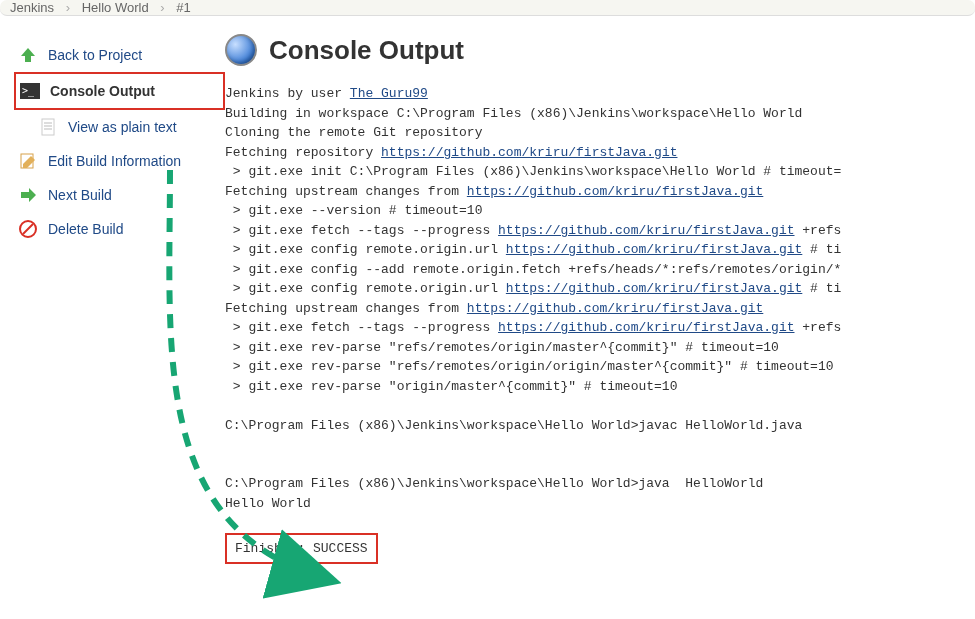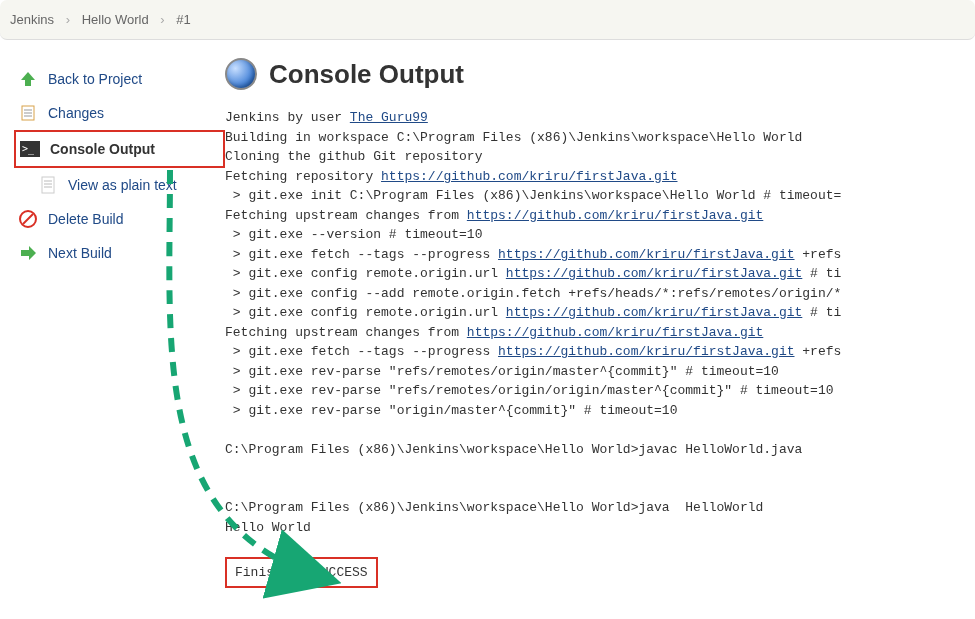--- a/index.html
+++ b/index.html
@@ -16,7 +16,7 @@
     .breadcrumb {
       background: #f6f6f1;
       border-bottom: 1px solid #ddd;
-      padding: 12px 10px;
+      padding: 0 10px;
       font-size: 13px;
       border-radius: 7px;
     }

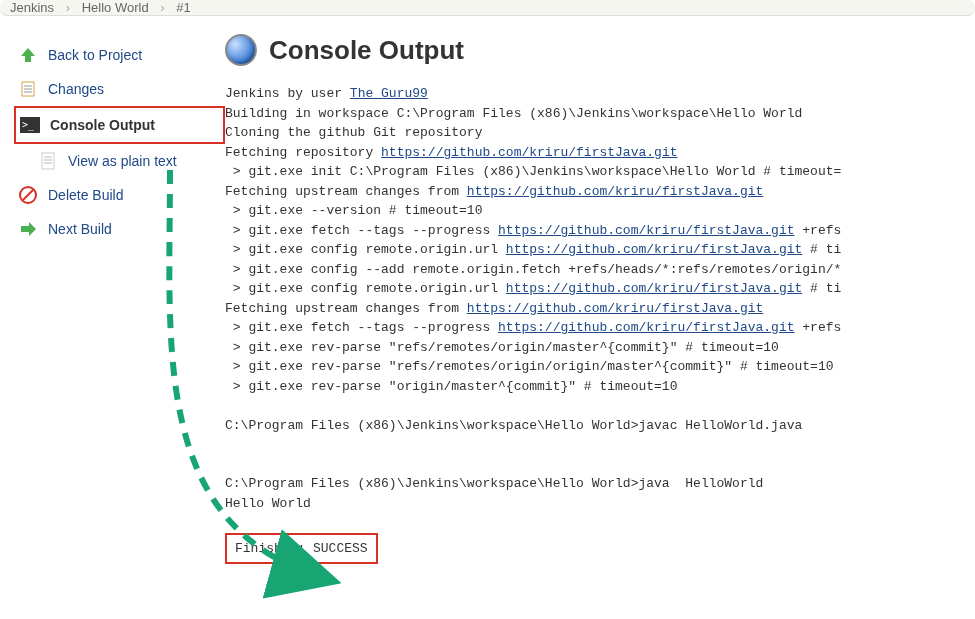--- a/index.html
+++ b/index.html
@@ -128,17 +128,6 @@
     </div>
 
 
-    <div class="side-item">
-      <span class="icon">
-        <svg width="18" height="18" viewBox="0 0 18 18">
-            <rect x="3" y="2" width="12" height="14" fill="#fff" stroke="#d8a24a"></rect>
-            <line x1="5" y1="6" x2="13" y2="6" stroke="#999"></line>
-            <line x1="5" y1="9" x2="13" y2="9" stroke="#999"></line>
-            <line x1="5" y1="12" x2="13" y2="12" stroke="#999"></line>
-          </svg>
-      </span>
-      <span class="lbl">Changes</span>
-    </div>
 
     <div class="side-item selected">
       <span class="icon">

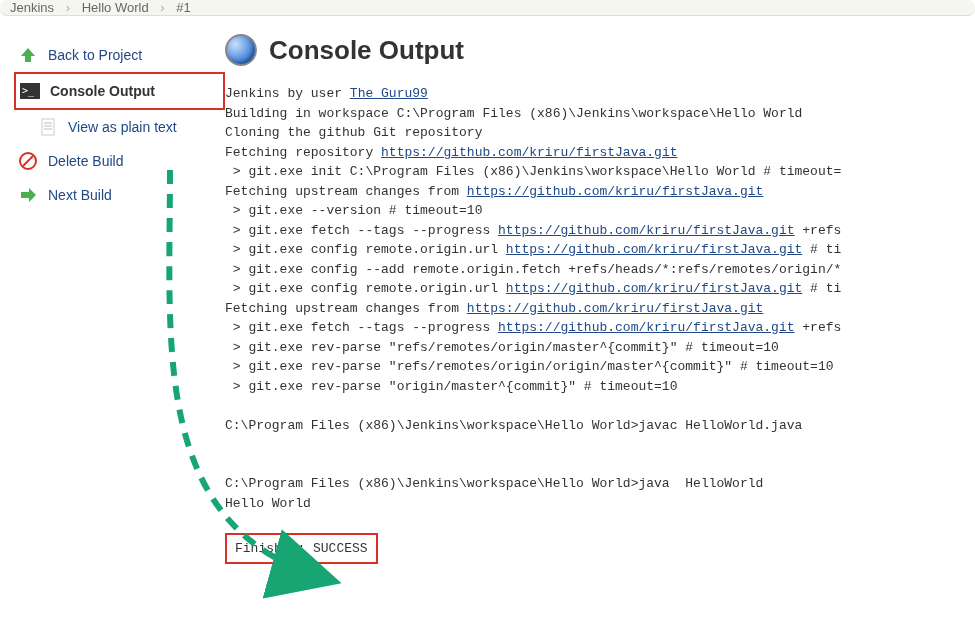--- a/index.html
+++ b/index.html
@@ -181,7 +181,7 @@
 
     <div class="console"><span>Jenkins by user </span><a href="#">The_Guru99</a>
 <span>Building in workspace C:\Program Files (x86)\Jenkins\workspace\Hello World</span>
-<span>Cloning the github Git repository</span>
+<span>Cloning the remote Git repository</span>
 <span>Fetching repository </span><a href="#">https://github.com/kriru/firstJava.git</a>
 <span> &gt; git.exe init C:\Program Files (x86)\Jenkins\workspace\Hello World # timeout=</span>
 <span>Fetching upstream changes from </span><a href="#">https://github.com/kriru/firstJava.git</a>

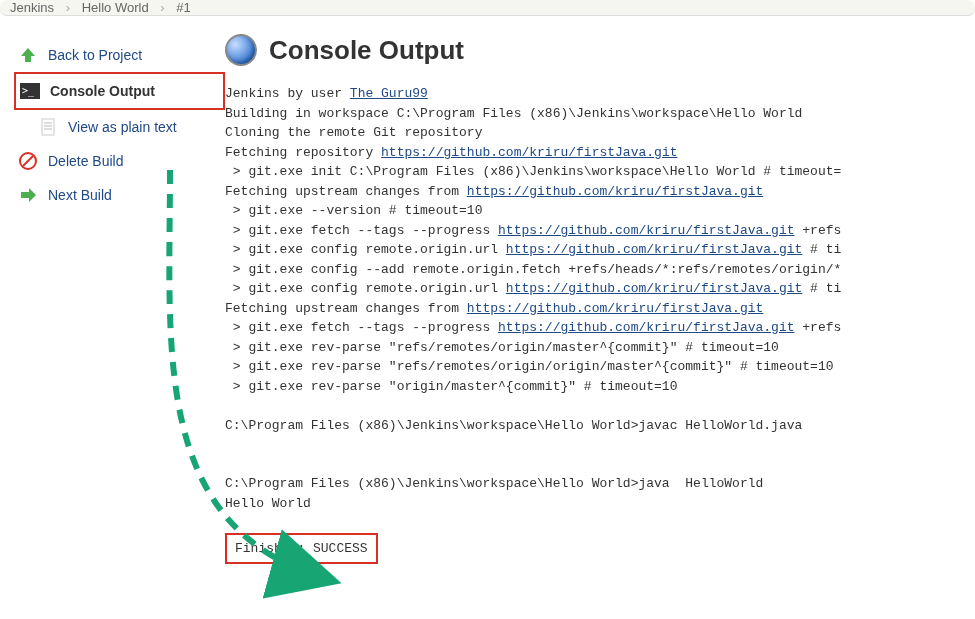--- a/index.html
+++ b/index.html
@@ -151,6 +151,15 @@
       <span class="lbl">View as plain text</span>
     </div>
 
+    <div class="side-item">
+      <span class="icon">
+        <svg width="18" height="18" viewBox="0 0 18 18">
+            <rect x="2" y="2" width="12" height="14" fill="#fff" stroke="#d8a24a"></rect>
+            <path d="M12 4 L16 8 L8 16 L4 16 L4 12 Z" fill="#e2b05a"></path>
+          </svg>
+      </span>
+      <span class="lbl">Edit Build Information</span>
+    </div>
 
     <div class="side-item">
       <span class="icon">

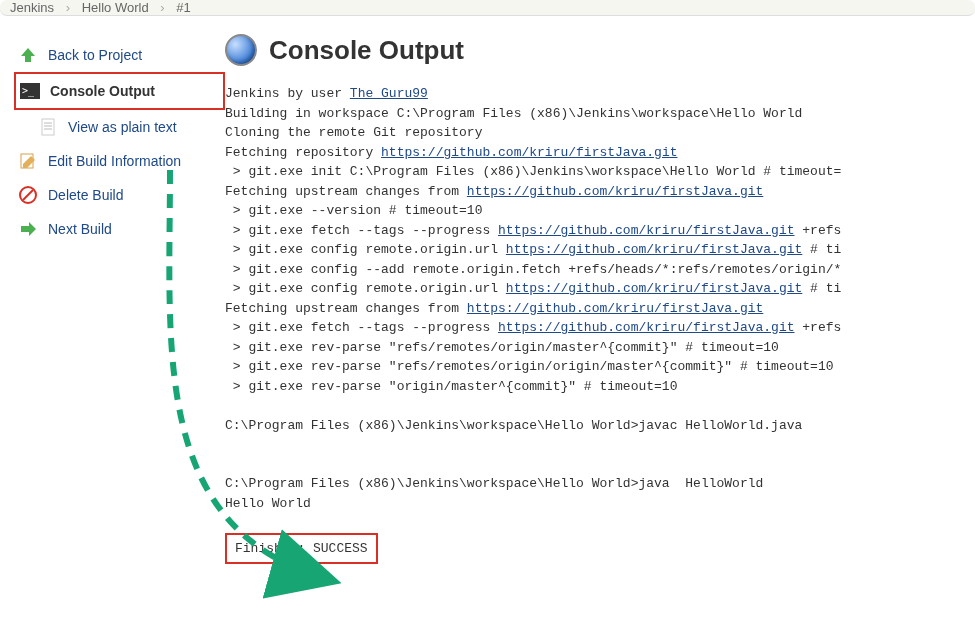--- a/index.html
+++ b/index.html
@@ -164,20 +164,20 @@
     <div class="side-item">
       <span class="icon">
         <svg width="18" height="18" viewBox="0 0 18 18">
+            <path d="M2 6 L10 6 L10 2 L17 9 L10 16 L10 12 L2 12 Z" fill="#4caf50"></path>
+          </svg>
+      </span>
+      <span class="lbl">Next Build</span>
+    </div>
+
+    <div class="side-item">
+      <span class="icon">
+        <svg width="18" height="18" viewBox="0 0 18 18">
             <circle cx="9" cy="9" r="8" fill="none" stroke="#d93025" stroke-width="2"></circle>
             <line x1="4" y1="14" x2="14" y2="4" stroke="#d93025" stroke-width="2"></line>
           </svg>
       </span>
       <span class="lbl">Delete Build</span>
-    </div>
-
-    <div class="side-item">
-      <span class="icon">
-        <svg width="18" height="18" viewBox="0 0 18 18">
-            <path d="M2 6 L10 6 L10 2 L17 9 L10 16 L10 12 L2 12 Z" fill="#4caf50"></path>
-          </svg>
-      </span>
-      <span class="lbl">Next Build</span>
     </div>
 
   </div>

